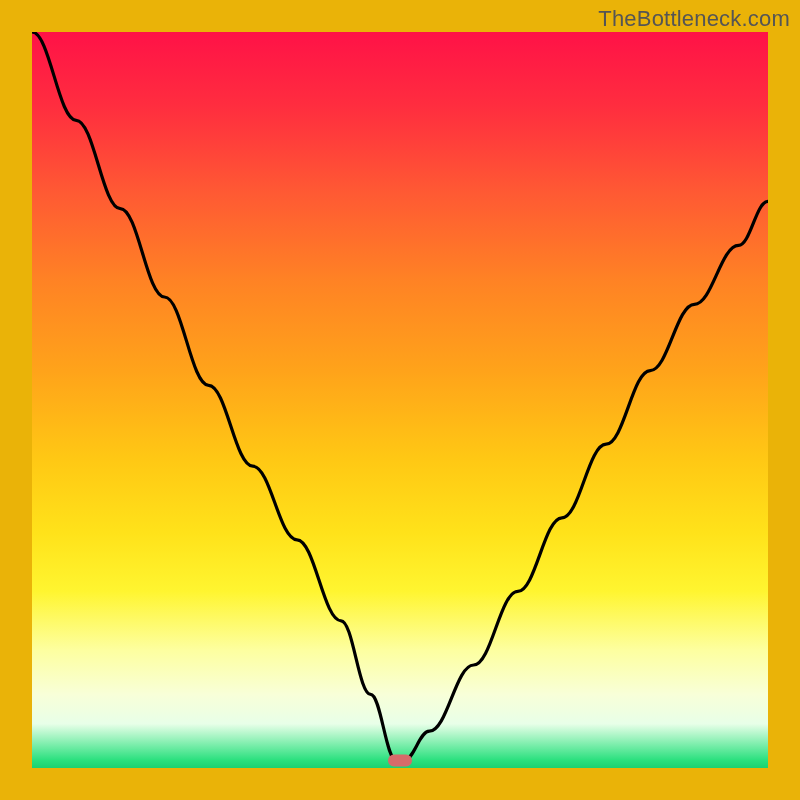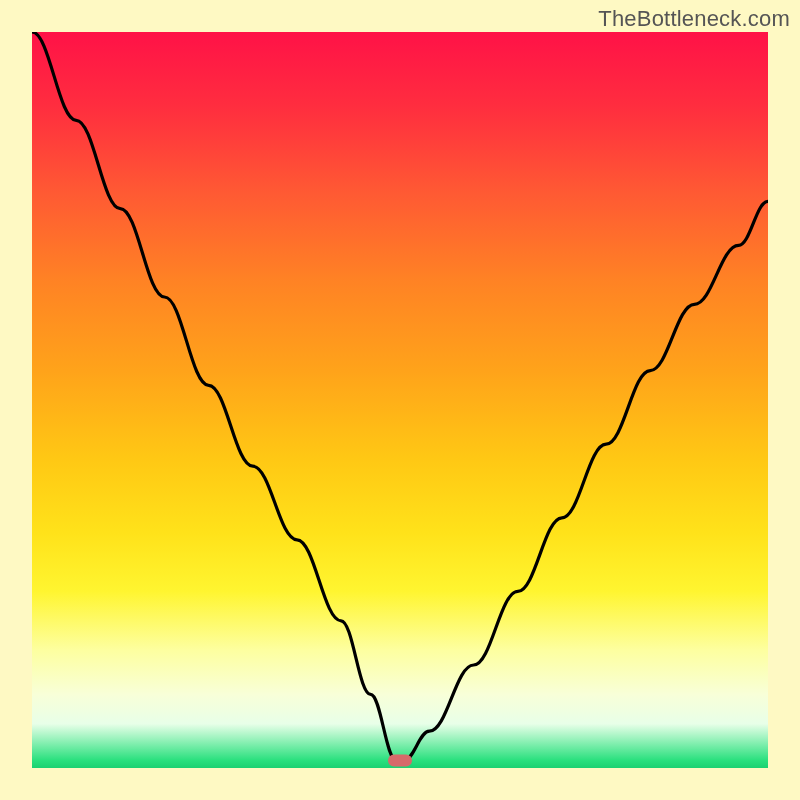--- a/index.html
+++ b/index.html
@@ -15,7 +15,7 @@
     position: relative;
     width: 800px;
     height: 800px;
-    background: #fef9c3;
+    background: #eab308;
   }
   .attribution {
     position: absolute;

